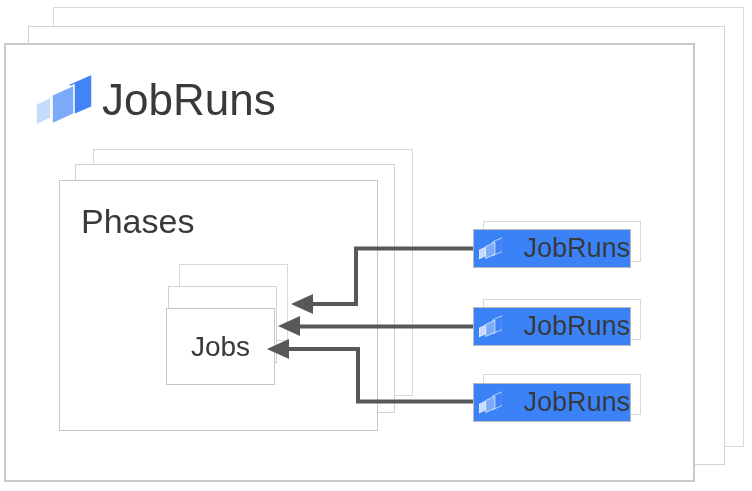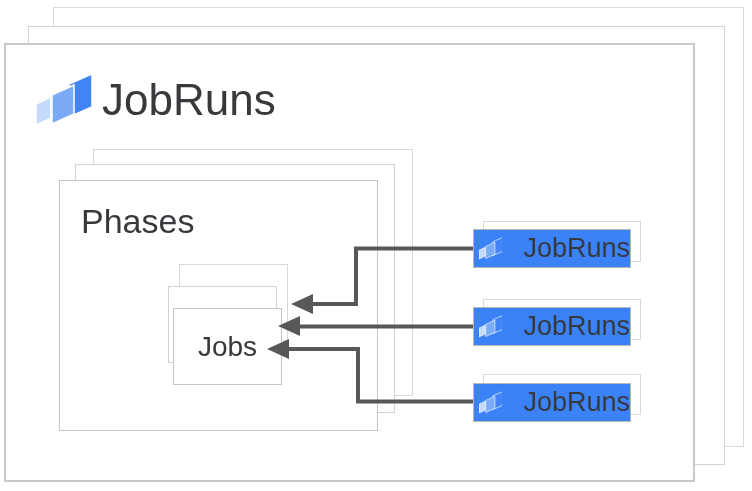--- a/index.html
+++ b/index.html
@@ -58,7 +58,7 @@
 
   <div class="layer back" style="left:179px;top:264px;width:109px;height:77px;"></div>
   <div class="layer mid" style="left:168px;top:286px;width:109px;height:77px;"></div>
-  <div class="layer jobs-front" style="left:173px;top:308px;width:109px;height:77px;">
+  <div class="layer jobs-front" style="left:166px;top:308px;width:109px;height:77px;">
     <span class="jobs-label">Jobs</span>
   </div>
 

